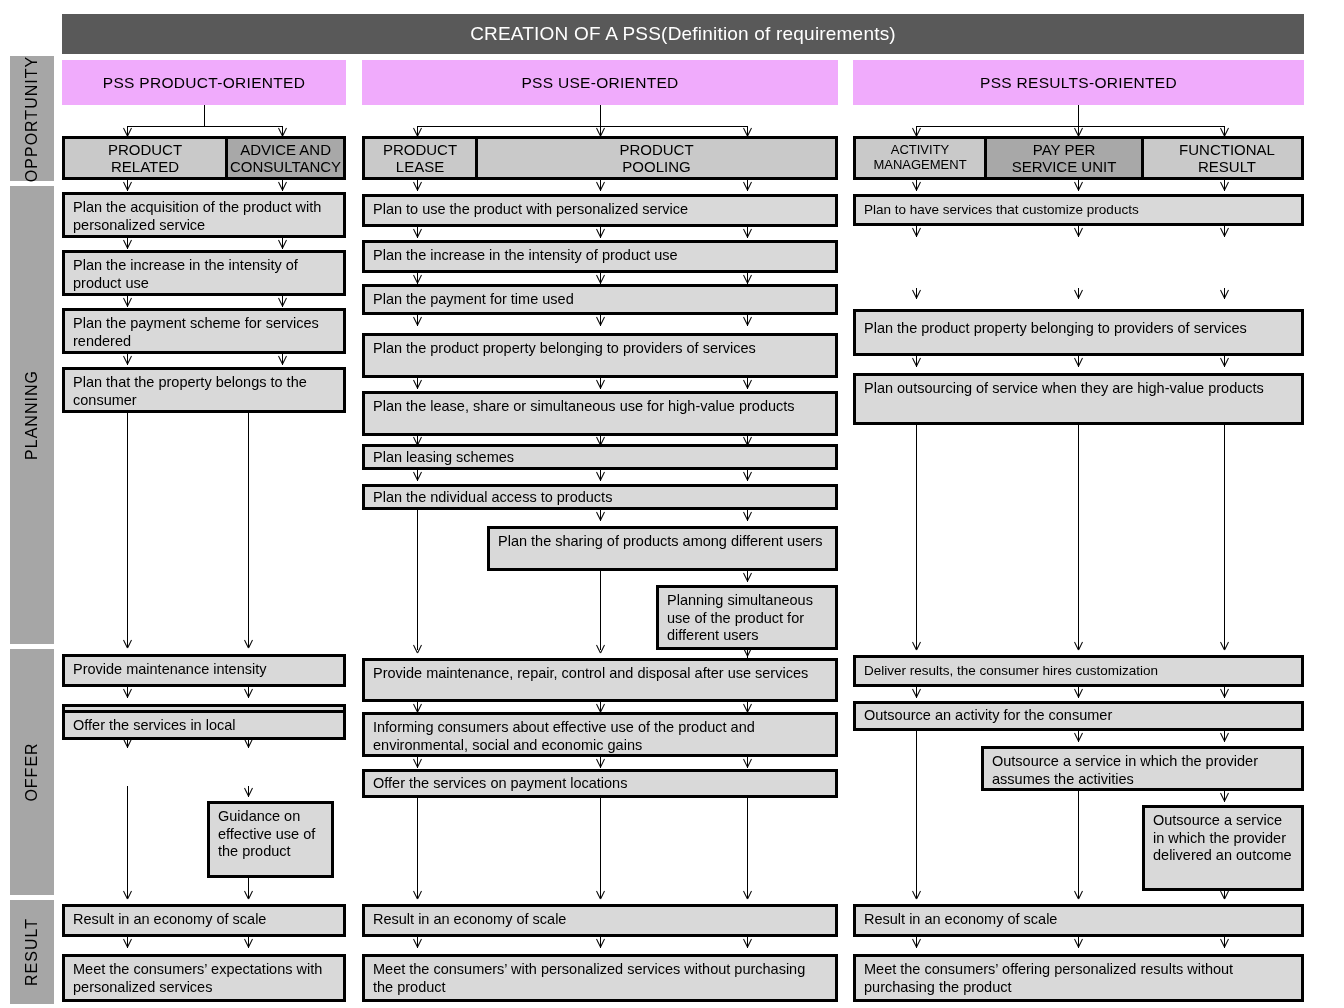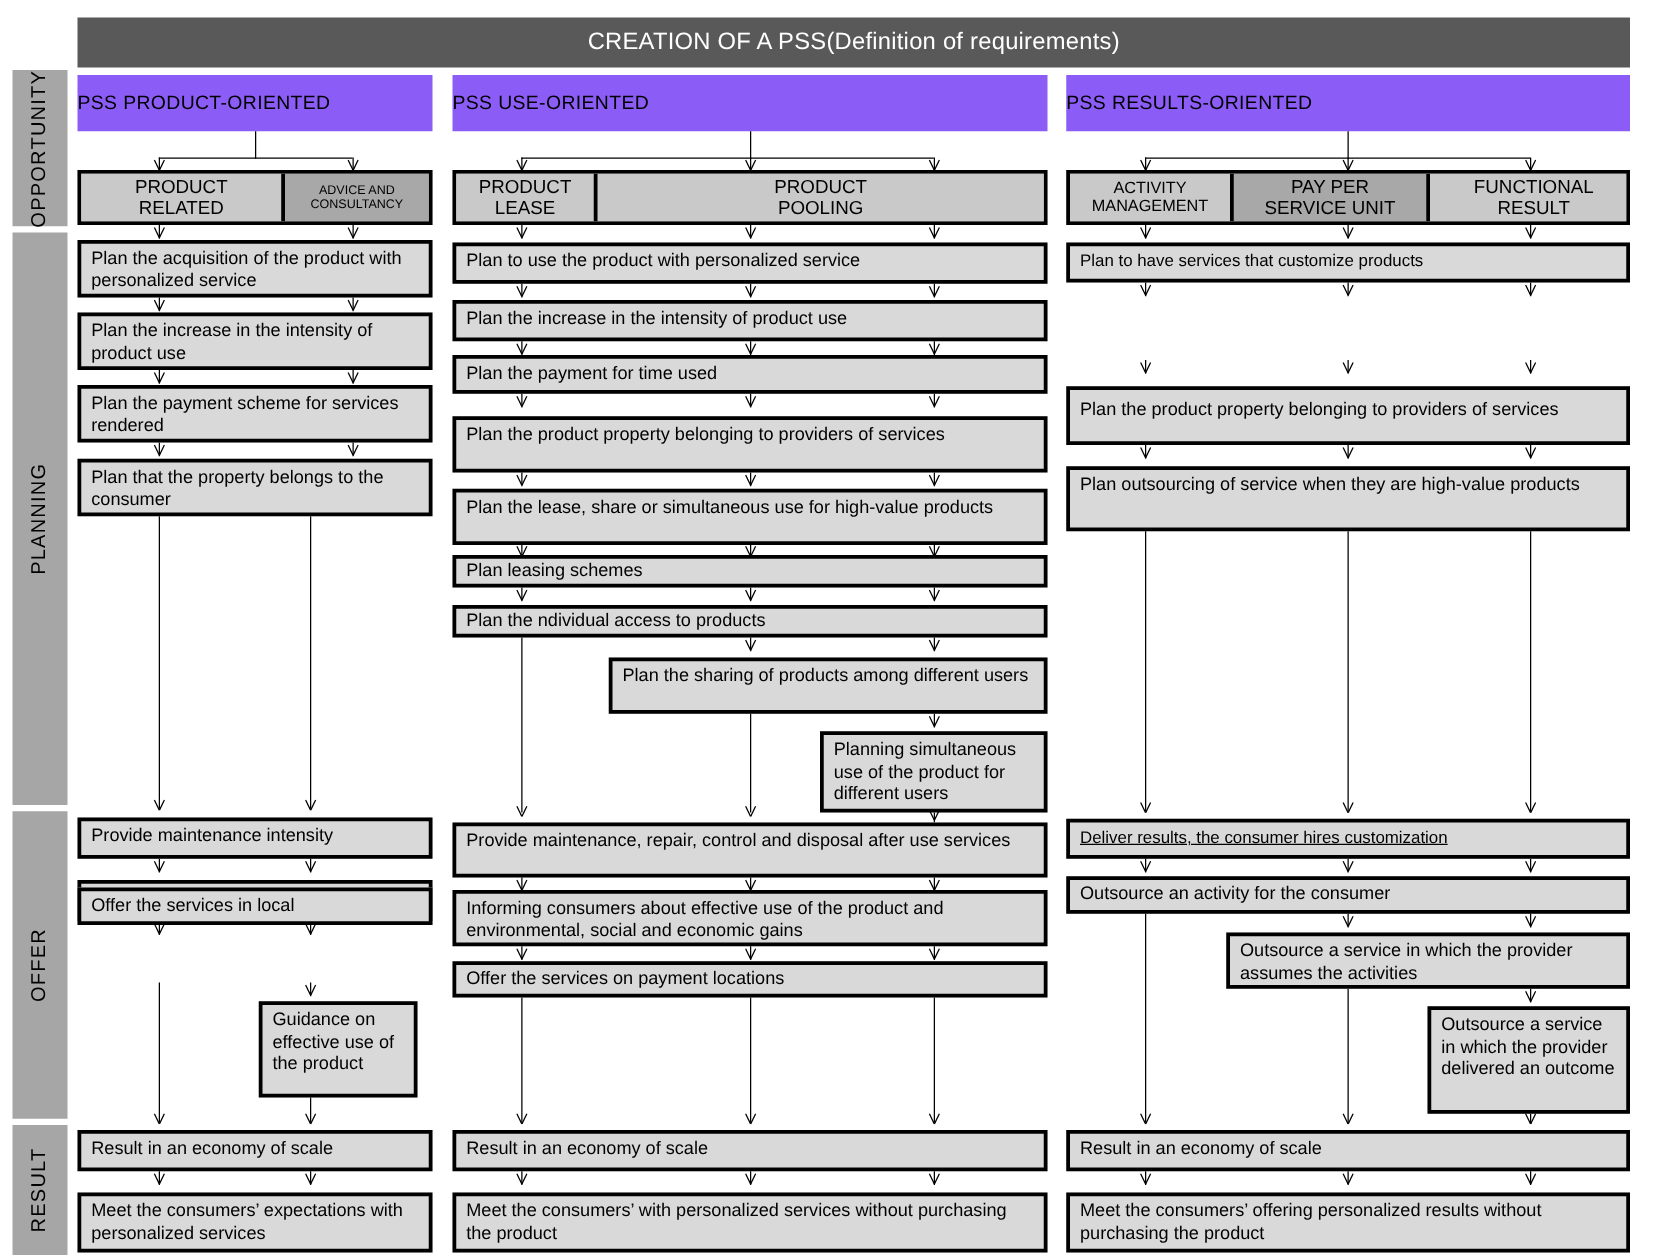--- a/index.html
+++ b/index.html
@@ -34,8 +34,8 @@
 
   
   .colhead{
-    background:#8b5cf6;color:#000000;
-    display:flex;align-items:center;
+    background:#f0abfc;color:#000000;
+    display:flex;align-items:center;justify-content:center;
     font-size:15.5px;letter-spacing:.3px;
   }
 

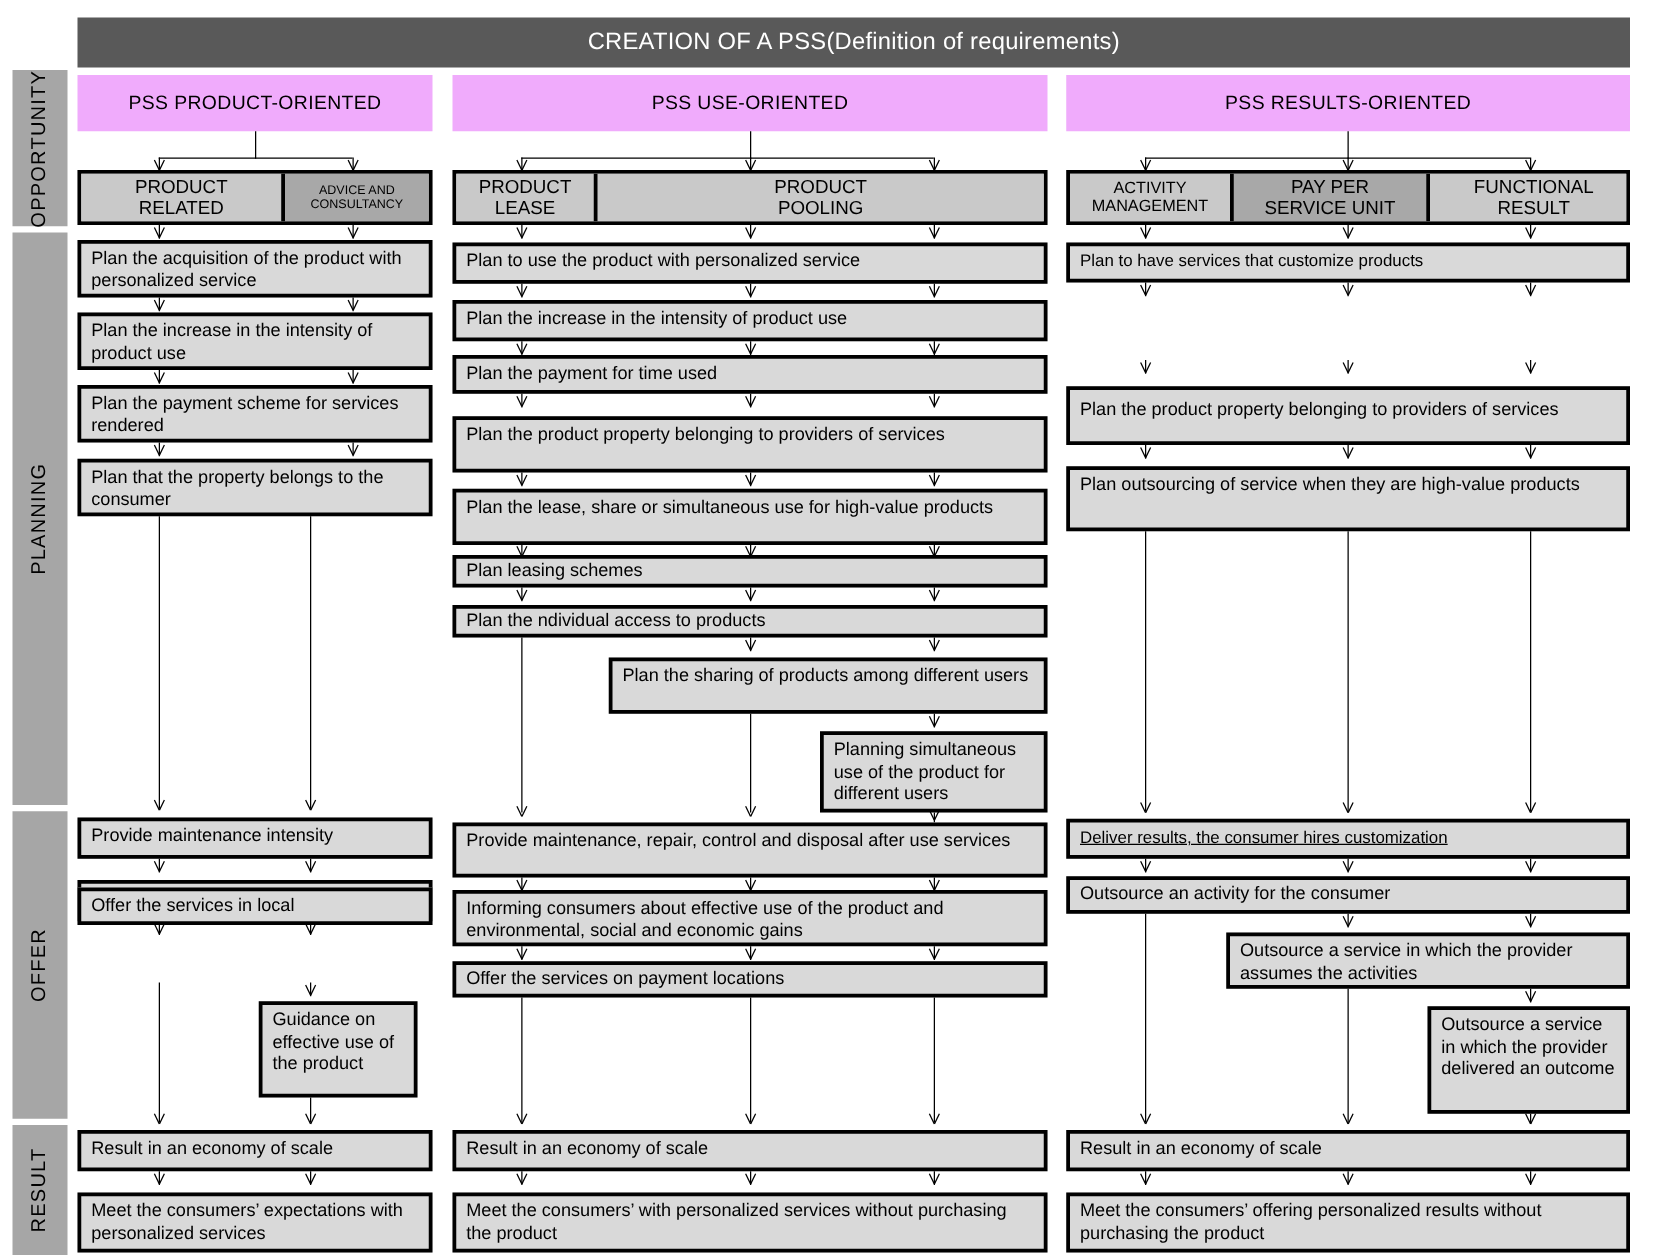--- a/index.html
+++ b/index.html
@@ -145,7 +145,7 @@
       <span style="white-space:pre-line;">PRODUCT
 RELATED</span>
     </div>
-    <div class="subcell dark bordL" style="font-size:10px;">
+    <div class="subcell dark bordL" style="font-size:15px;">
       <span style="white-space:pre-line;">ADVICE AND
 CONSULTANCY</span>
     </div>

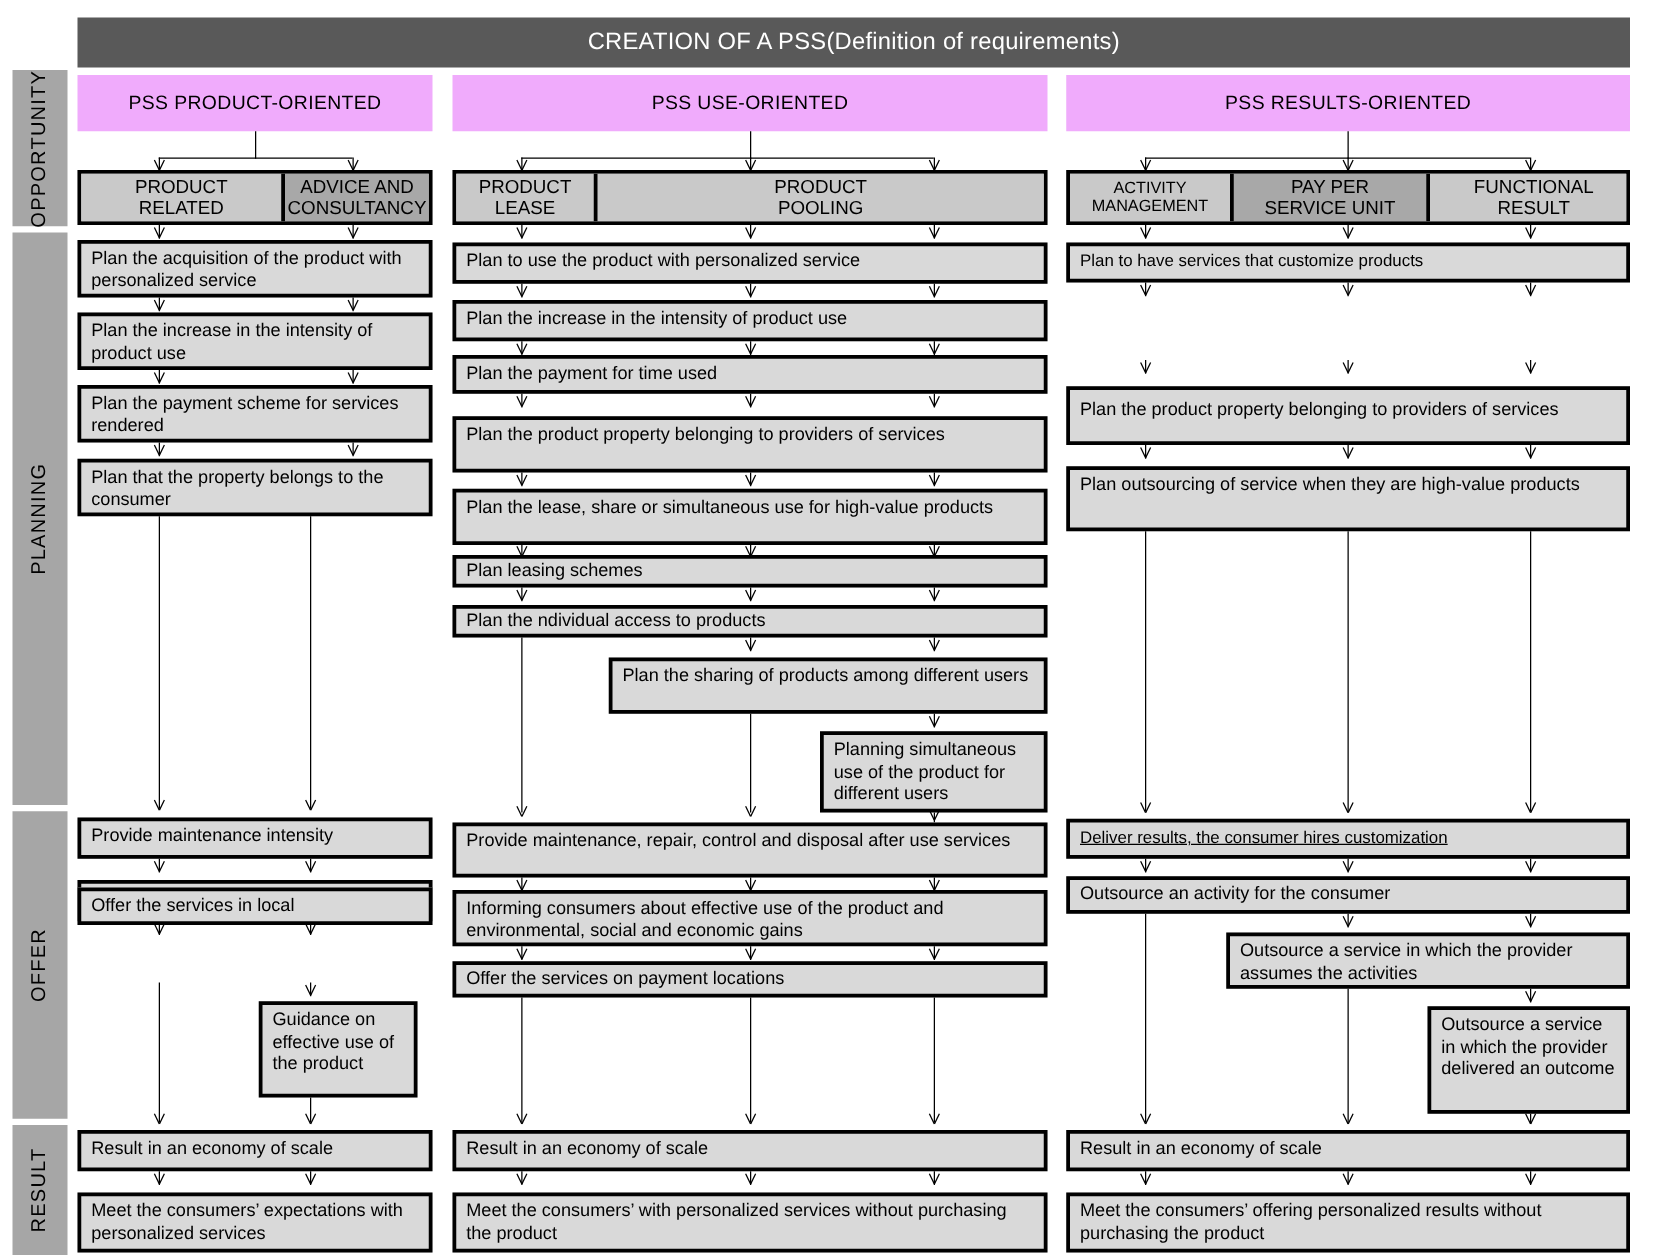--- a/index.html
+++ b/index.html
@@ -443,7 +443,7 @@
   <div class="vhead" style="left:1220px;top:642px;"></div>
 
   <div class="abs pbox" style="left:853px;top:655px;width:451px;height:32px;padding-top:4px;">
-    <span style="font-size:13.5px;text-decoration:underline;">Deliver results, the consumer hires customization</span>
+    <span style="font-size:13.5px;">Deliver results, the consumer hires customization</span>
   </div>
   <div class="vline" style="left:916px;top:687px;height:11px;"></div>
   <div class="vhead" style="left:912px;top:689px;"></div>

